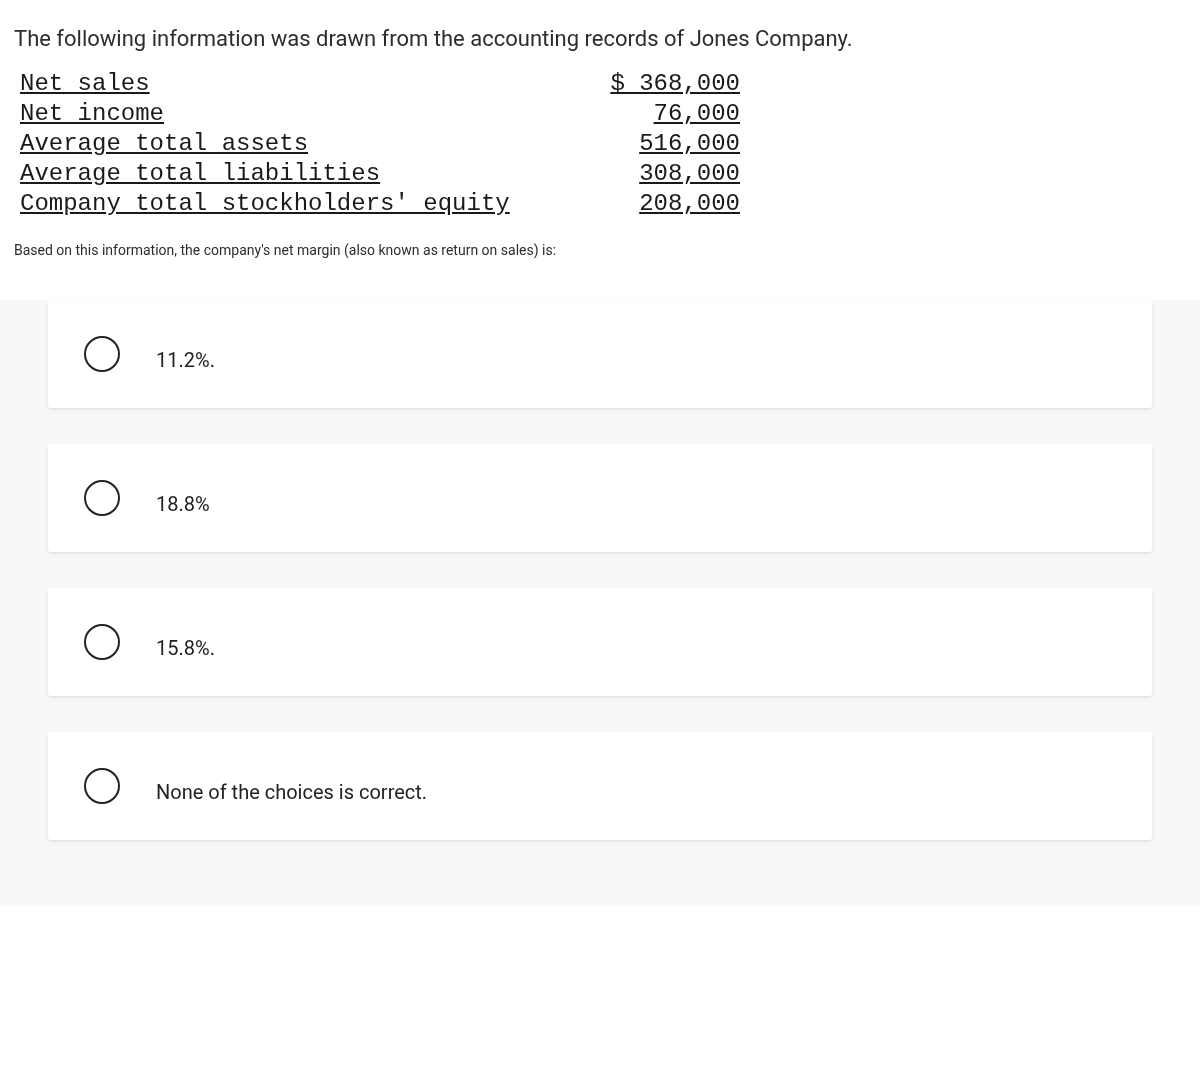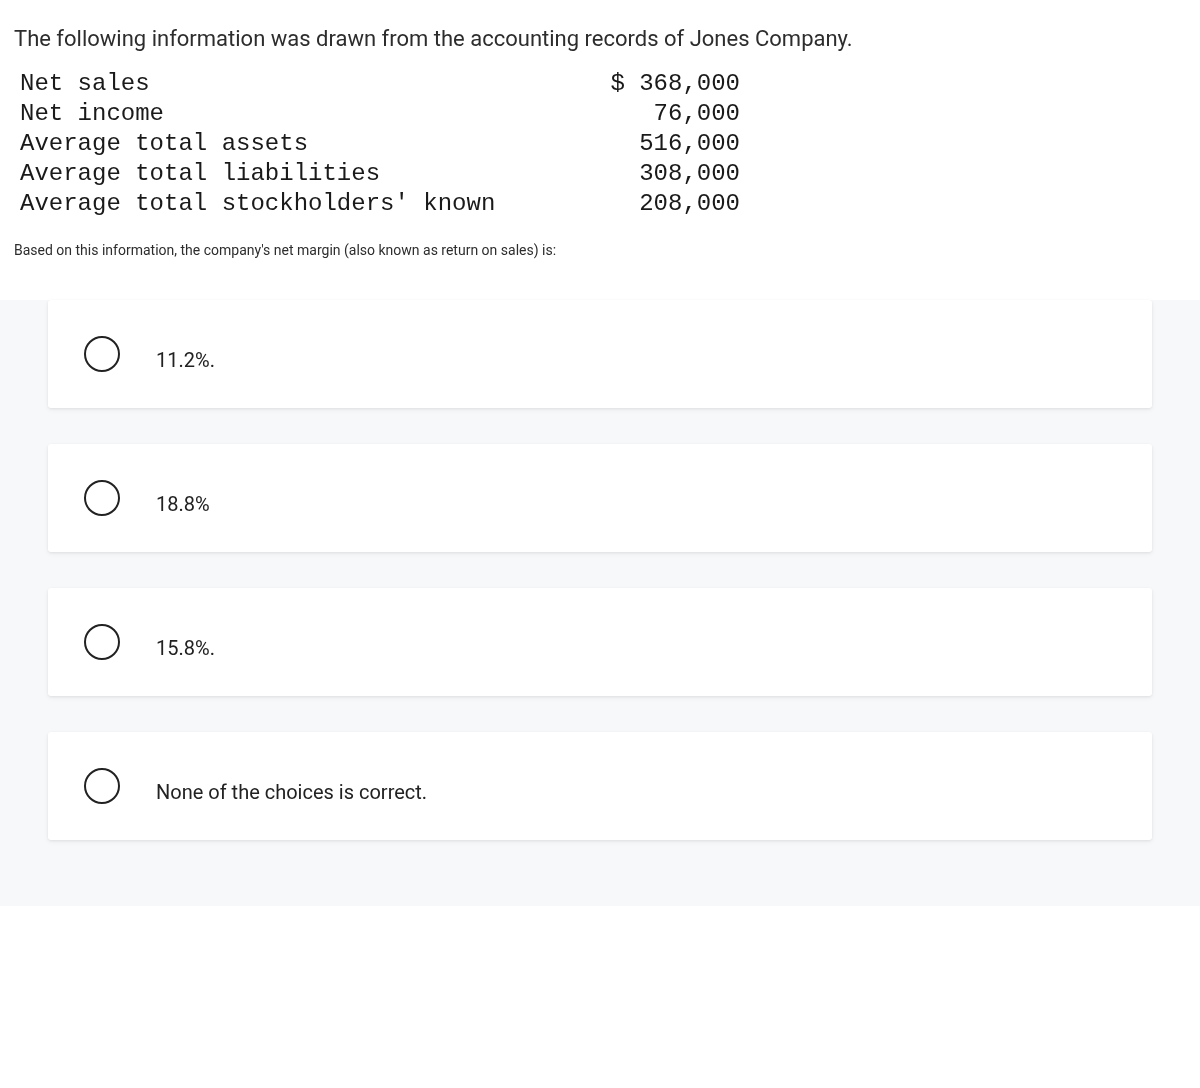--- a/index.html
+++ b/index.html
@@ -25,6 +25,7 @@
       font-size: 24px;
       padding: 0 20px 14px 20px;
       color: #1a1a1a;
+      text-decoration: underline;
     }
     .data-row {
       display: flex;

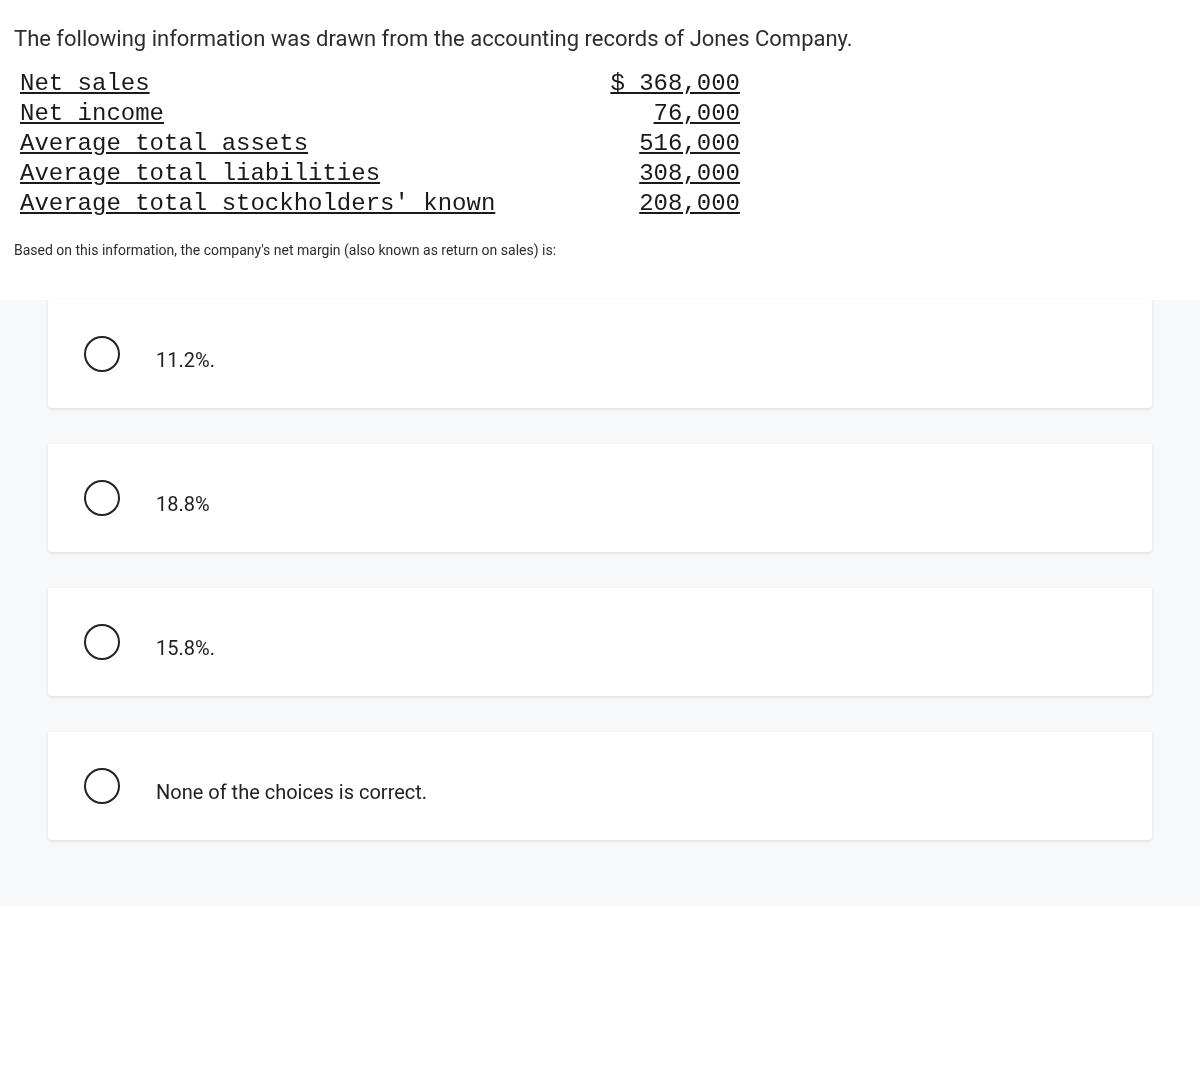--- a/index.html
+++ b/index.html
@@ -102,7 +102,7 @@
     <span class="data-value">308,000</span>
   </div>
   <div class="data-row">
-    <span class="data-label">Average total stockholders' known</span>
+    <span class="data-label">Company total stockholders' equity</span>
     <span class="data-value">208,000</span>
   </div>
 </div>

